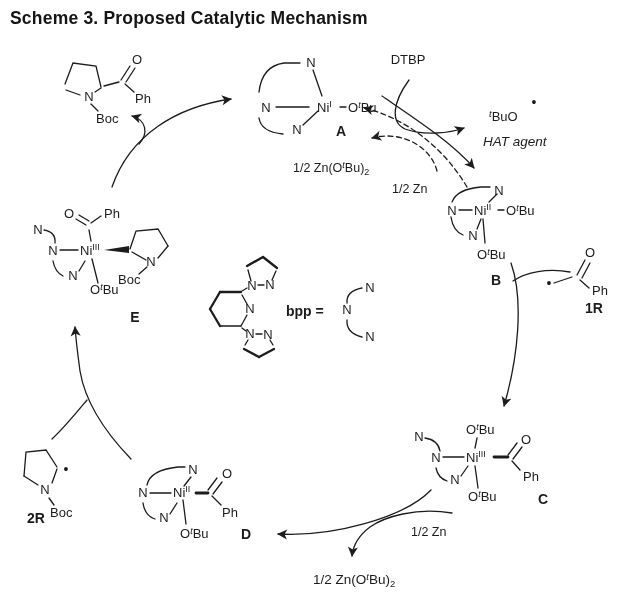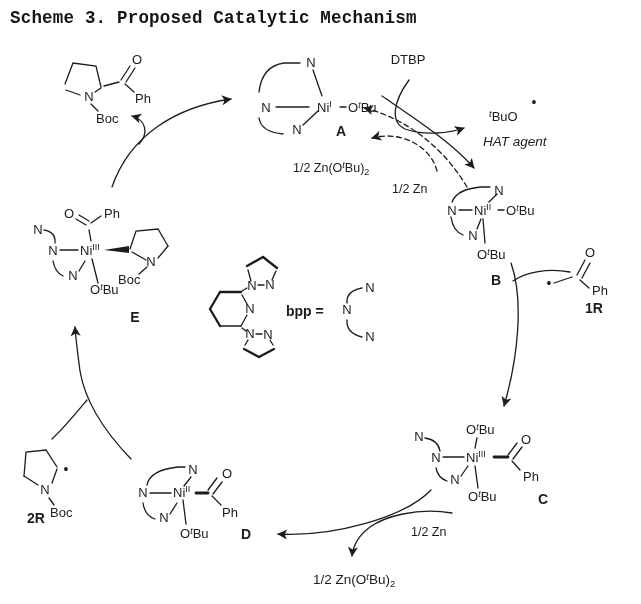--- a/index.html
+++ b/index.html
@@ -4,7 +4,7 @@
 <style>
   html,body{margin:0;padding:0;background:#ffffff;}
   .canvas{position:relative;width:641px;height:604px;background:#ffffff;overflow:hidden;}
-  .scheme-title{position:absolute;left:10px;top:8px;font-family:Liberation Mono, monospace;
+  .scheme-title{position:absolute;left:10px;top:8px;font-family:Liberation Sans, sans-serif;
     font-size:17.5px;font-weight:bold;color:#151515;letter-spacing:.2px;}
   svg{position:absolute;left:0;top:0;}
   svg text{fill:#1c1c1c;font-family:"Liberation Sans",sans-serif;}

